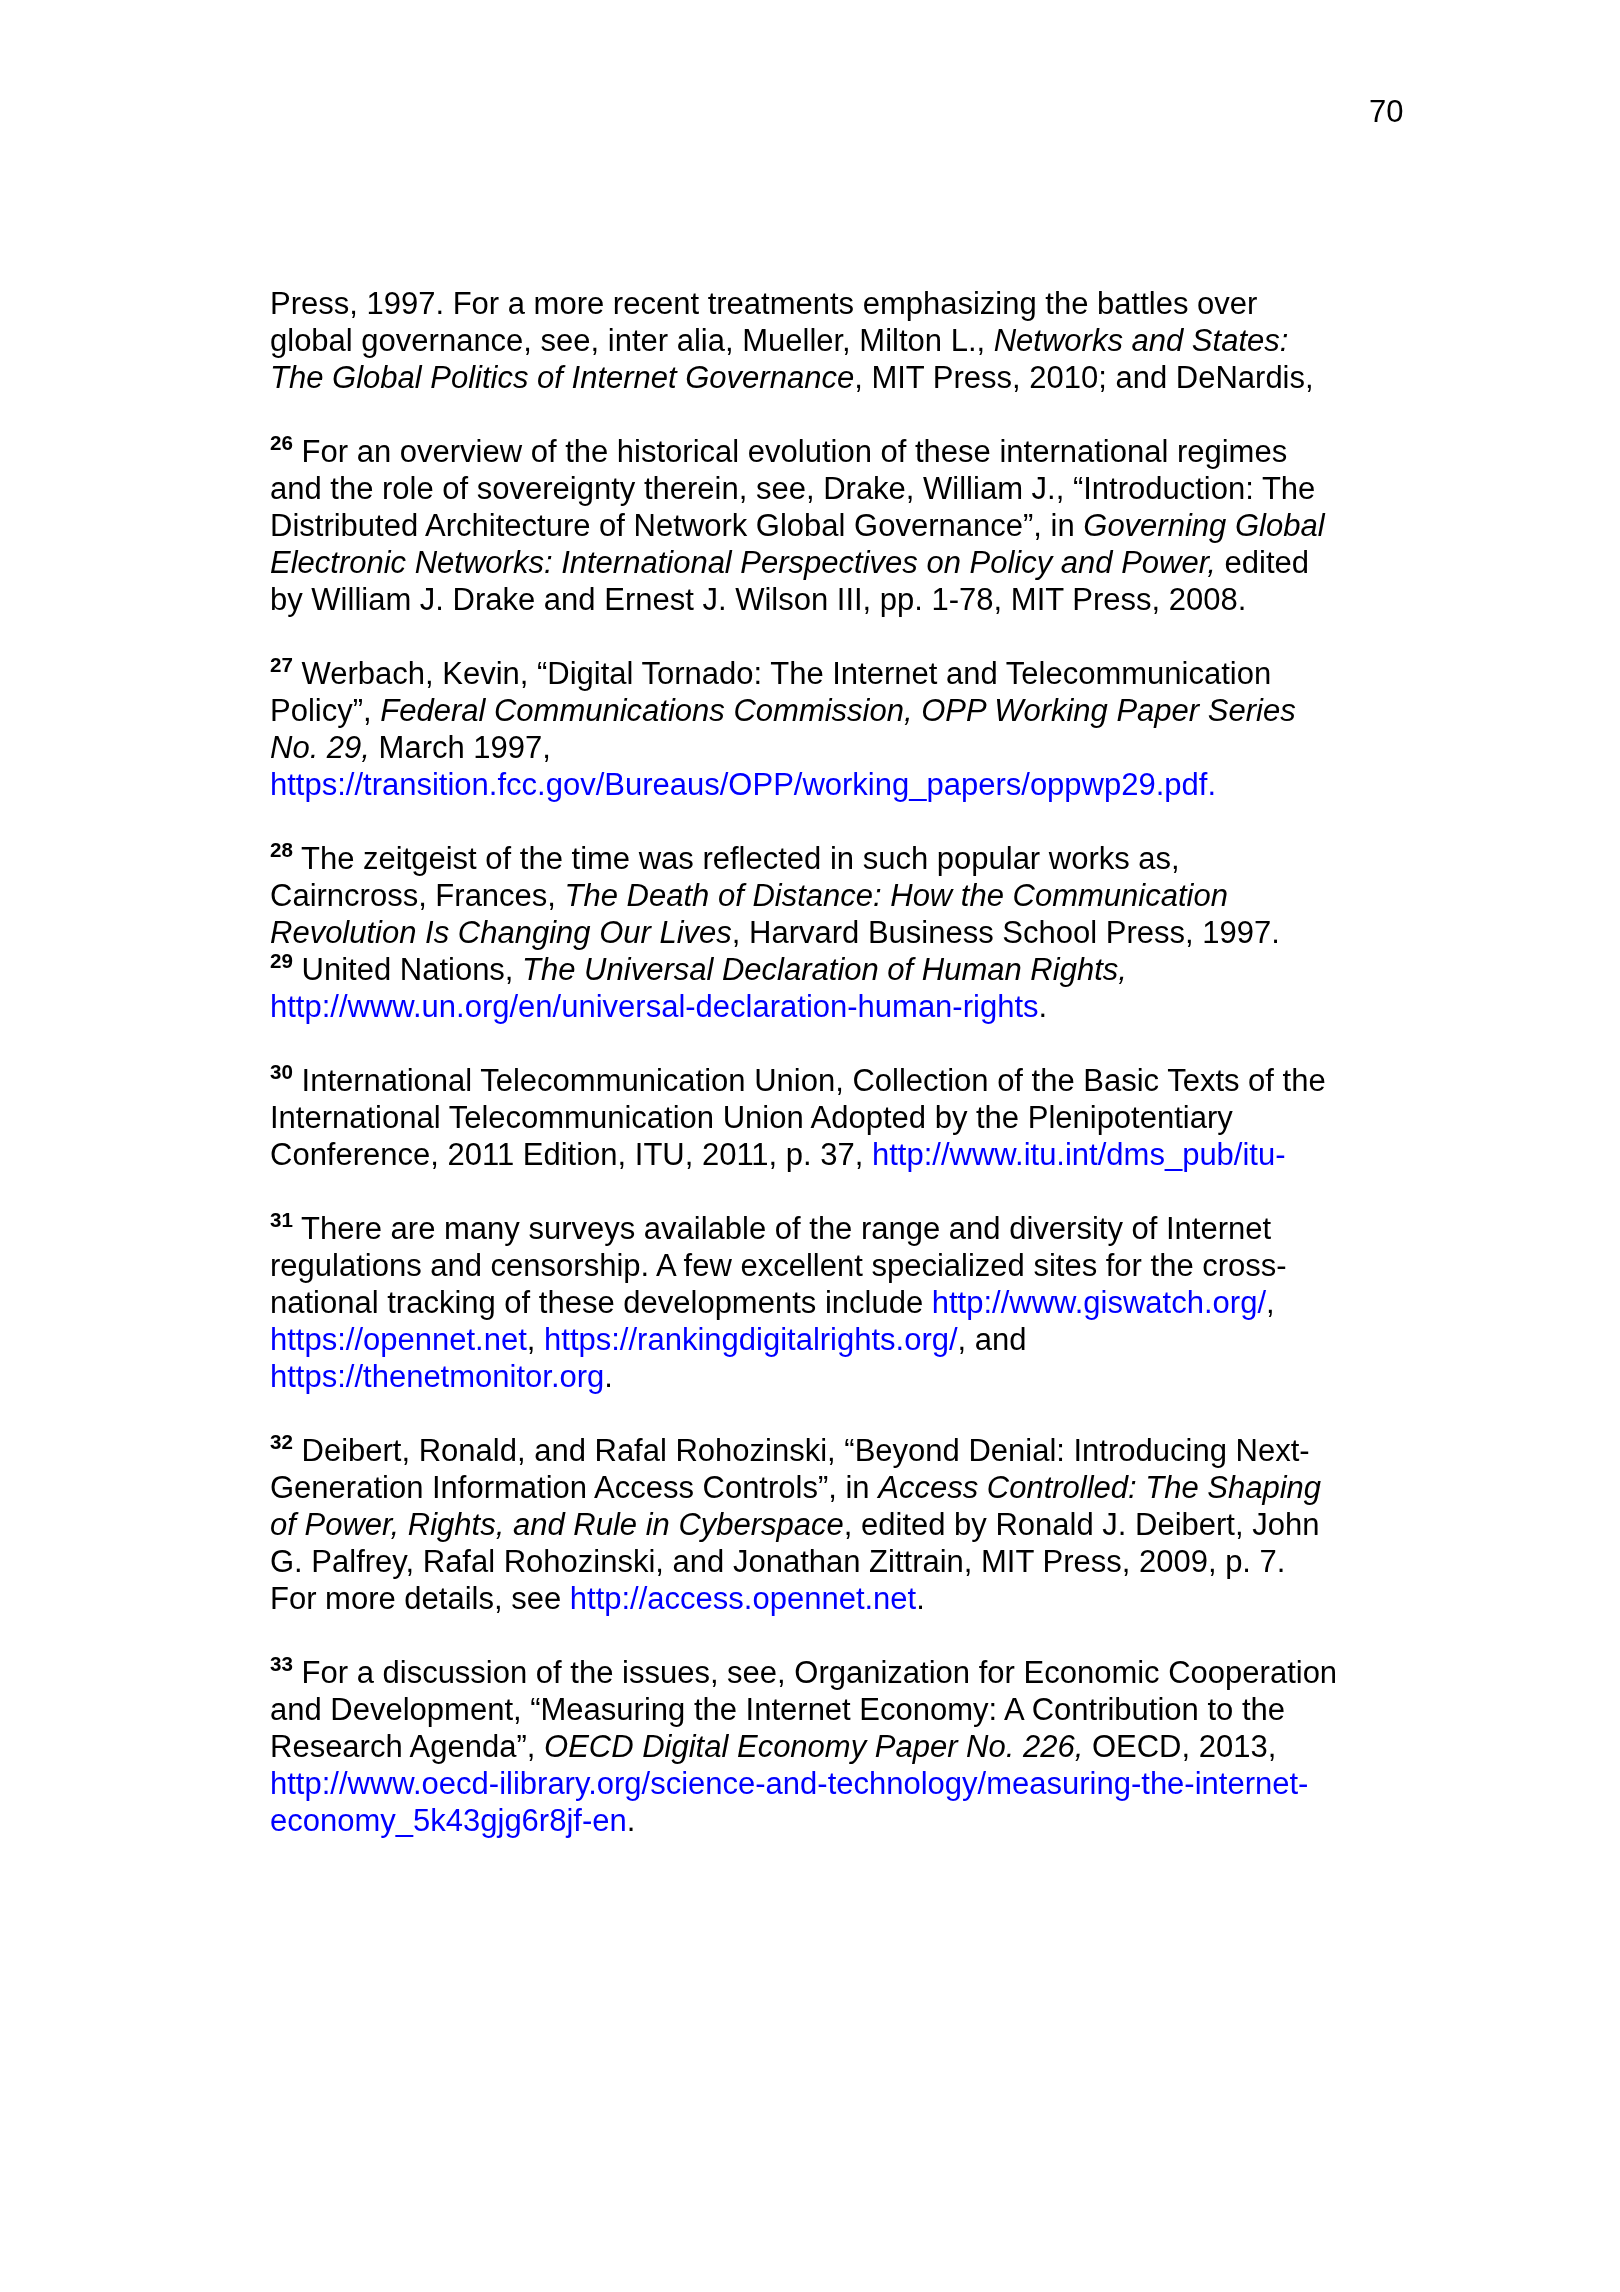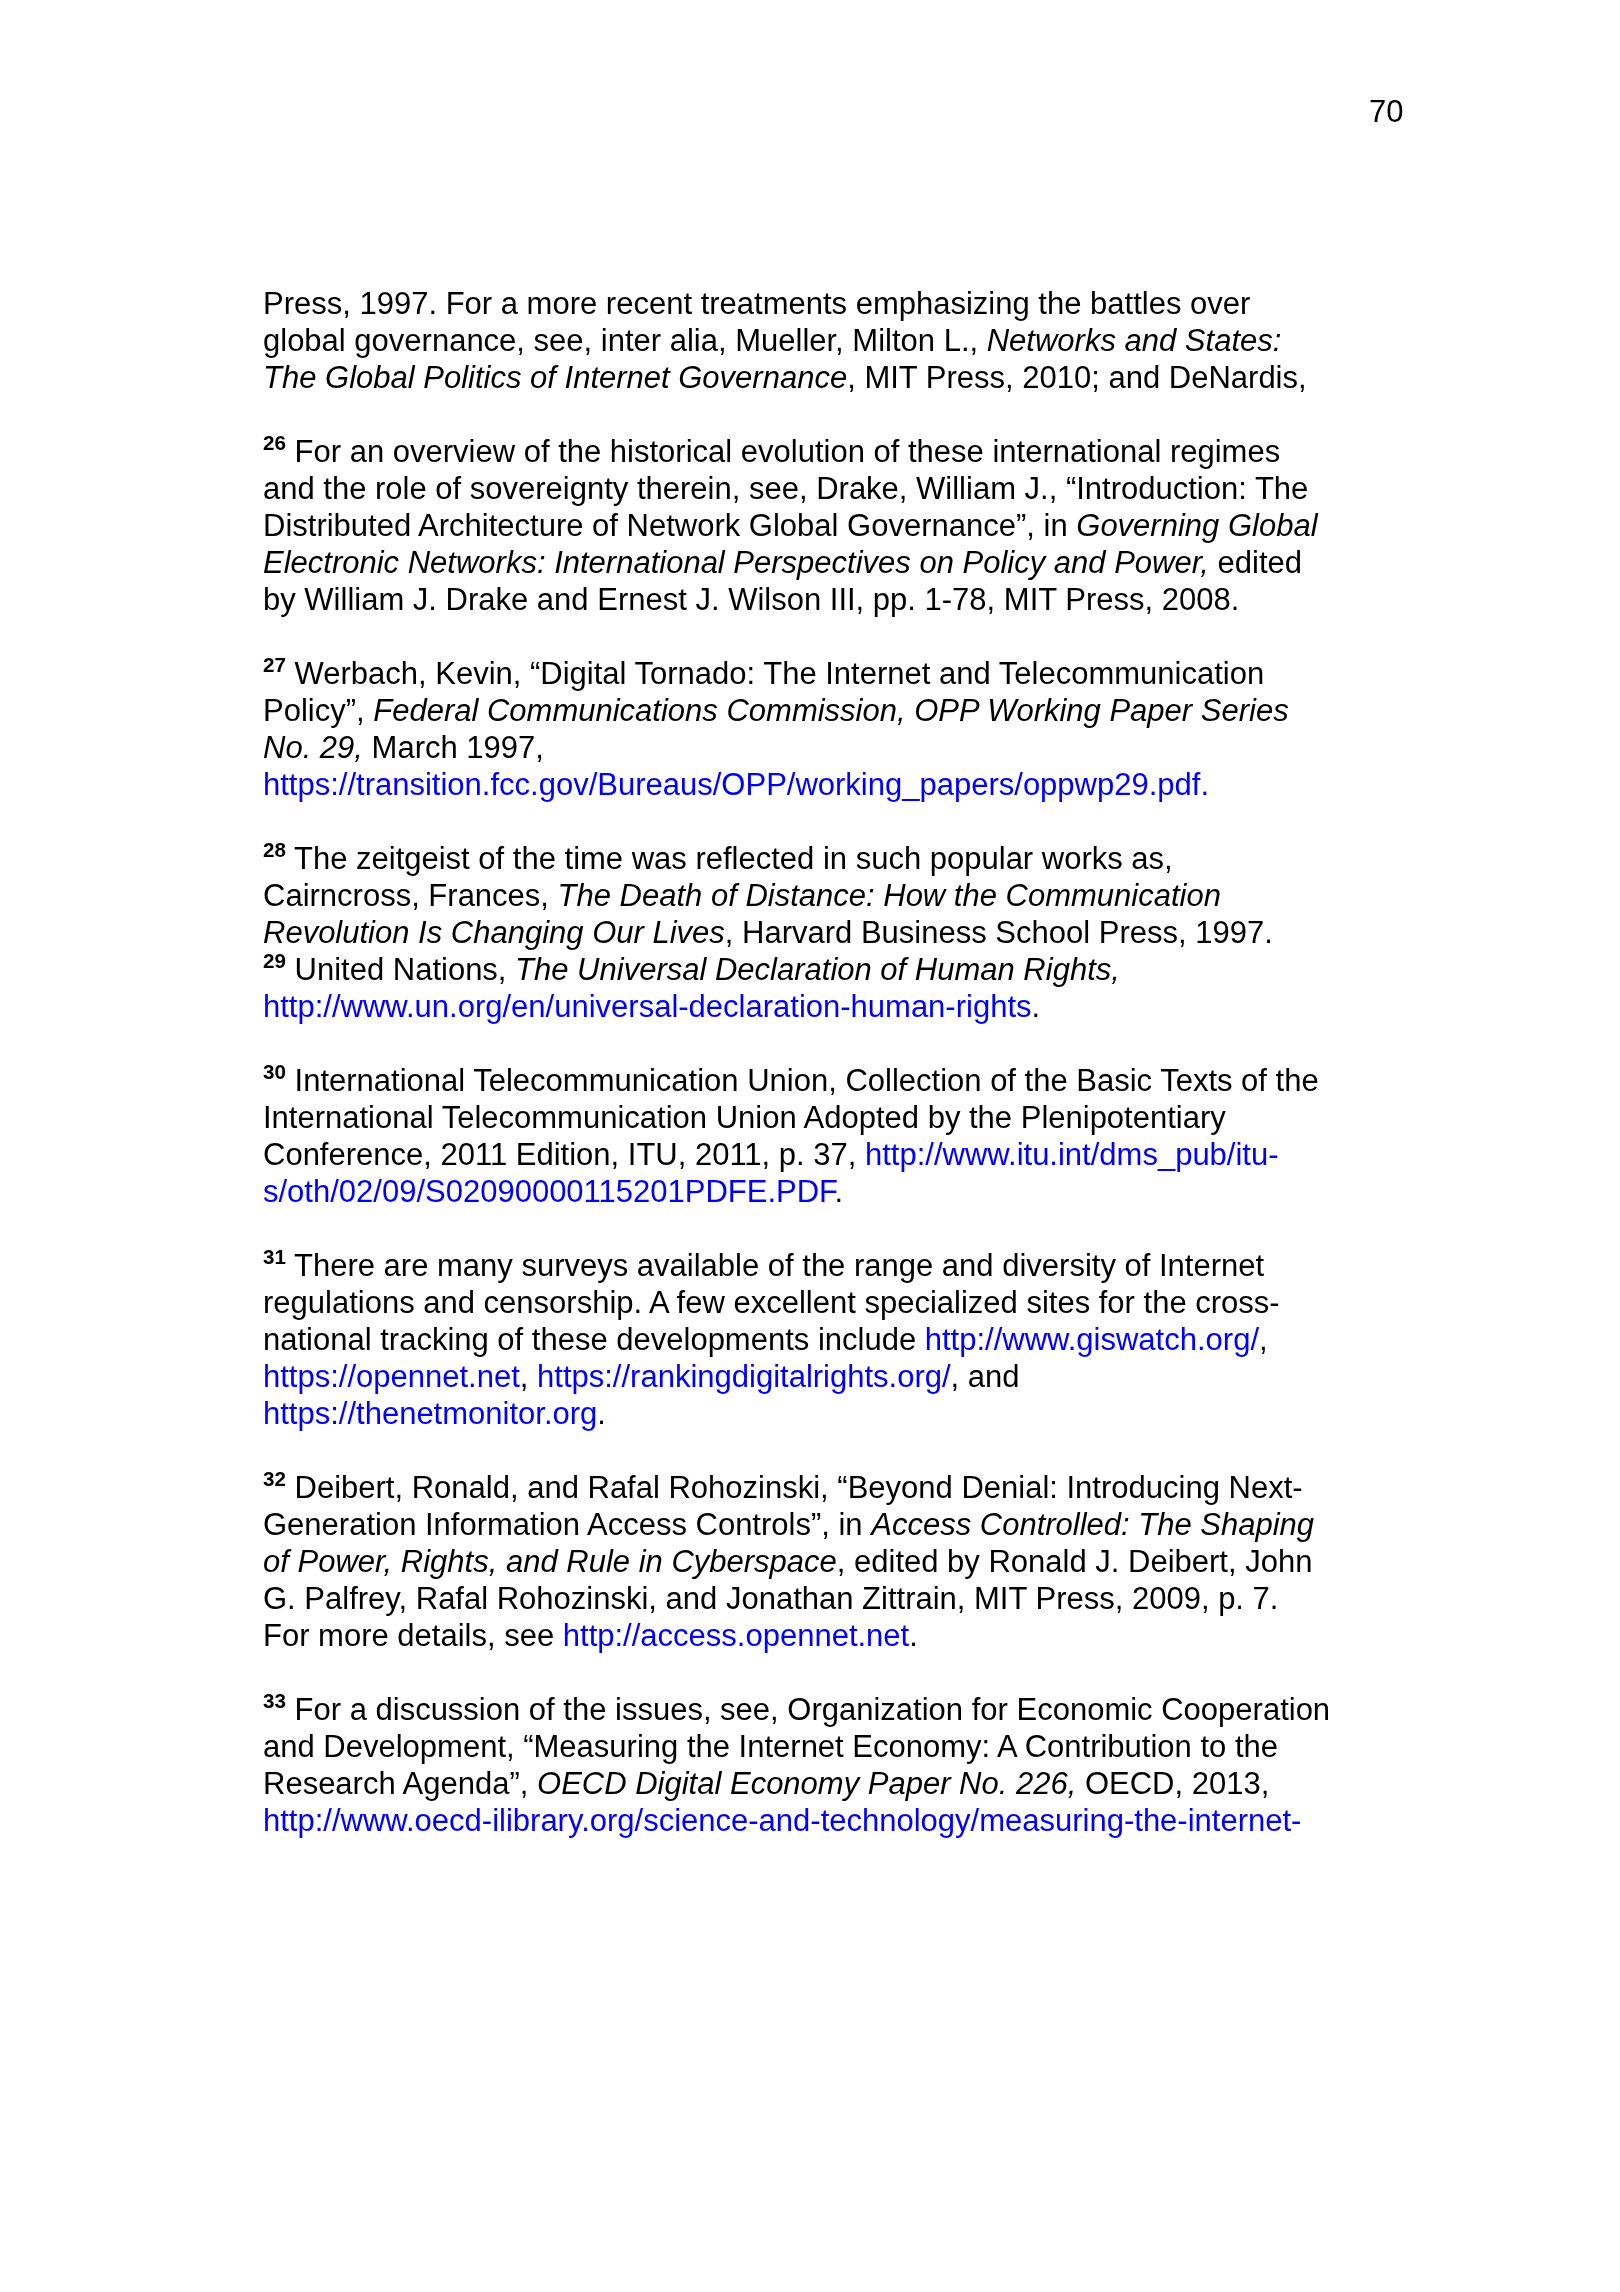--- a/index.html
+++ b/index.html
@@ -27,7 +27,7 @@
   }
   .content {
     position: absolute;
-    left: 227px;
+    left: 234px;
     top: 285px;
     width: 1274px;
     font-size: 31px;

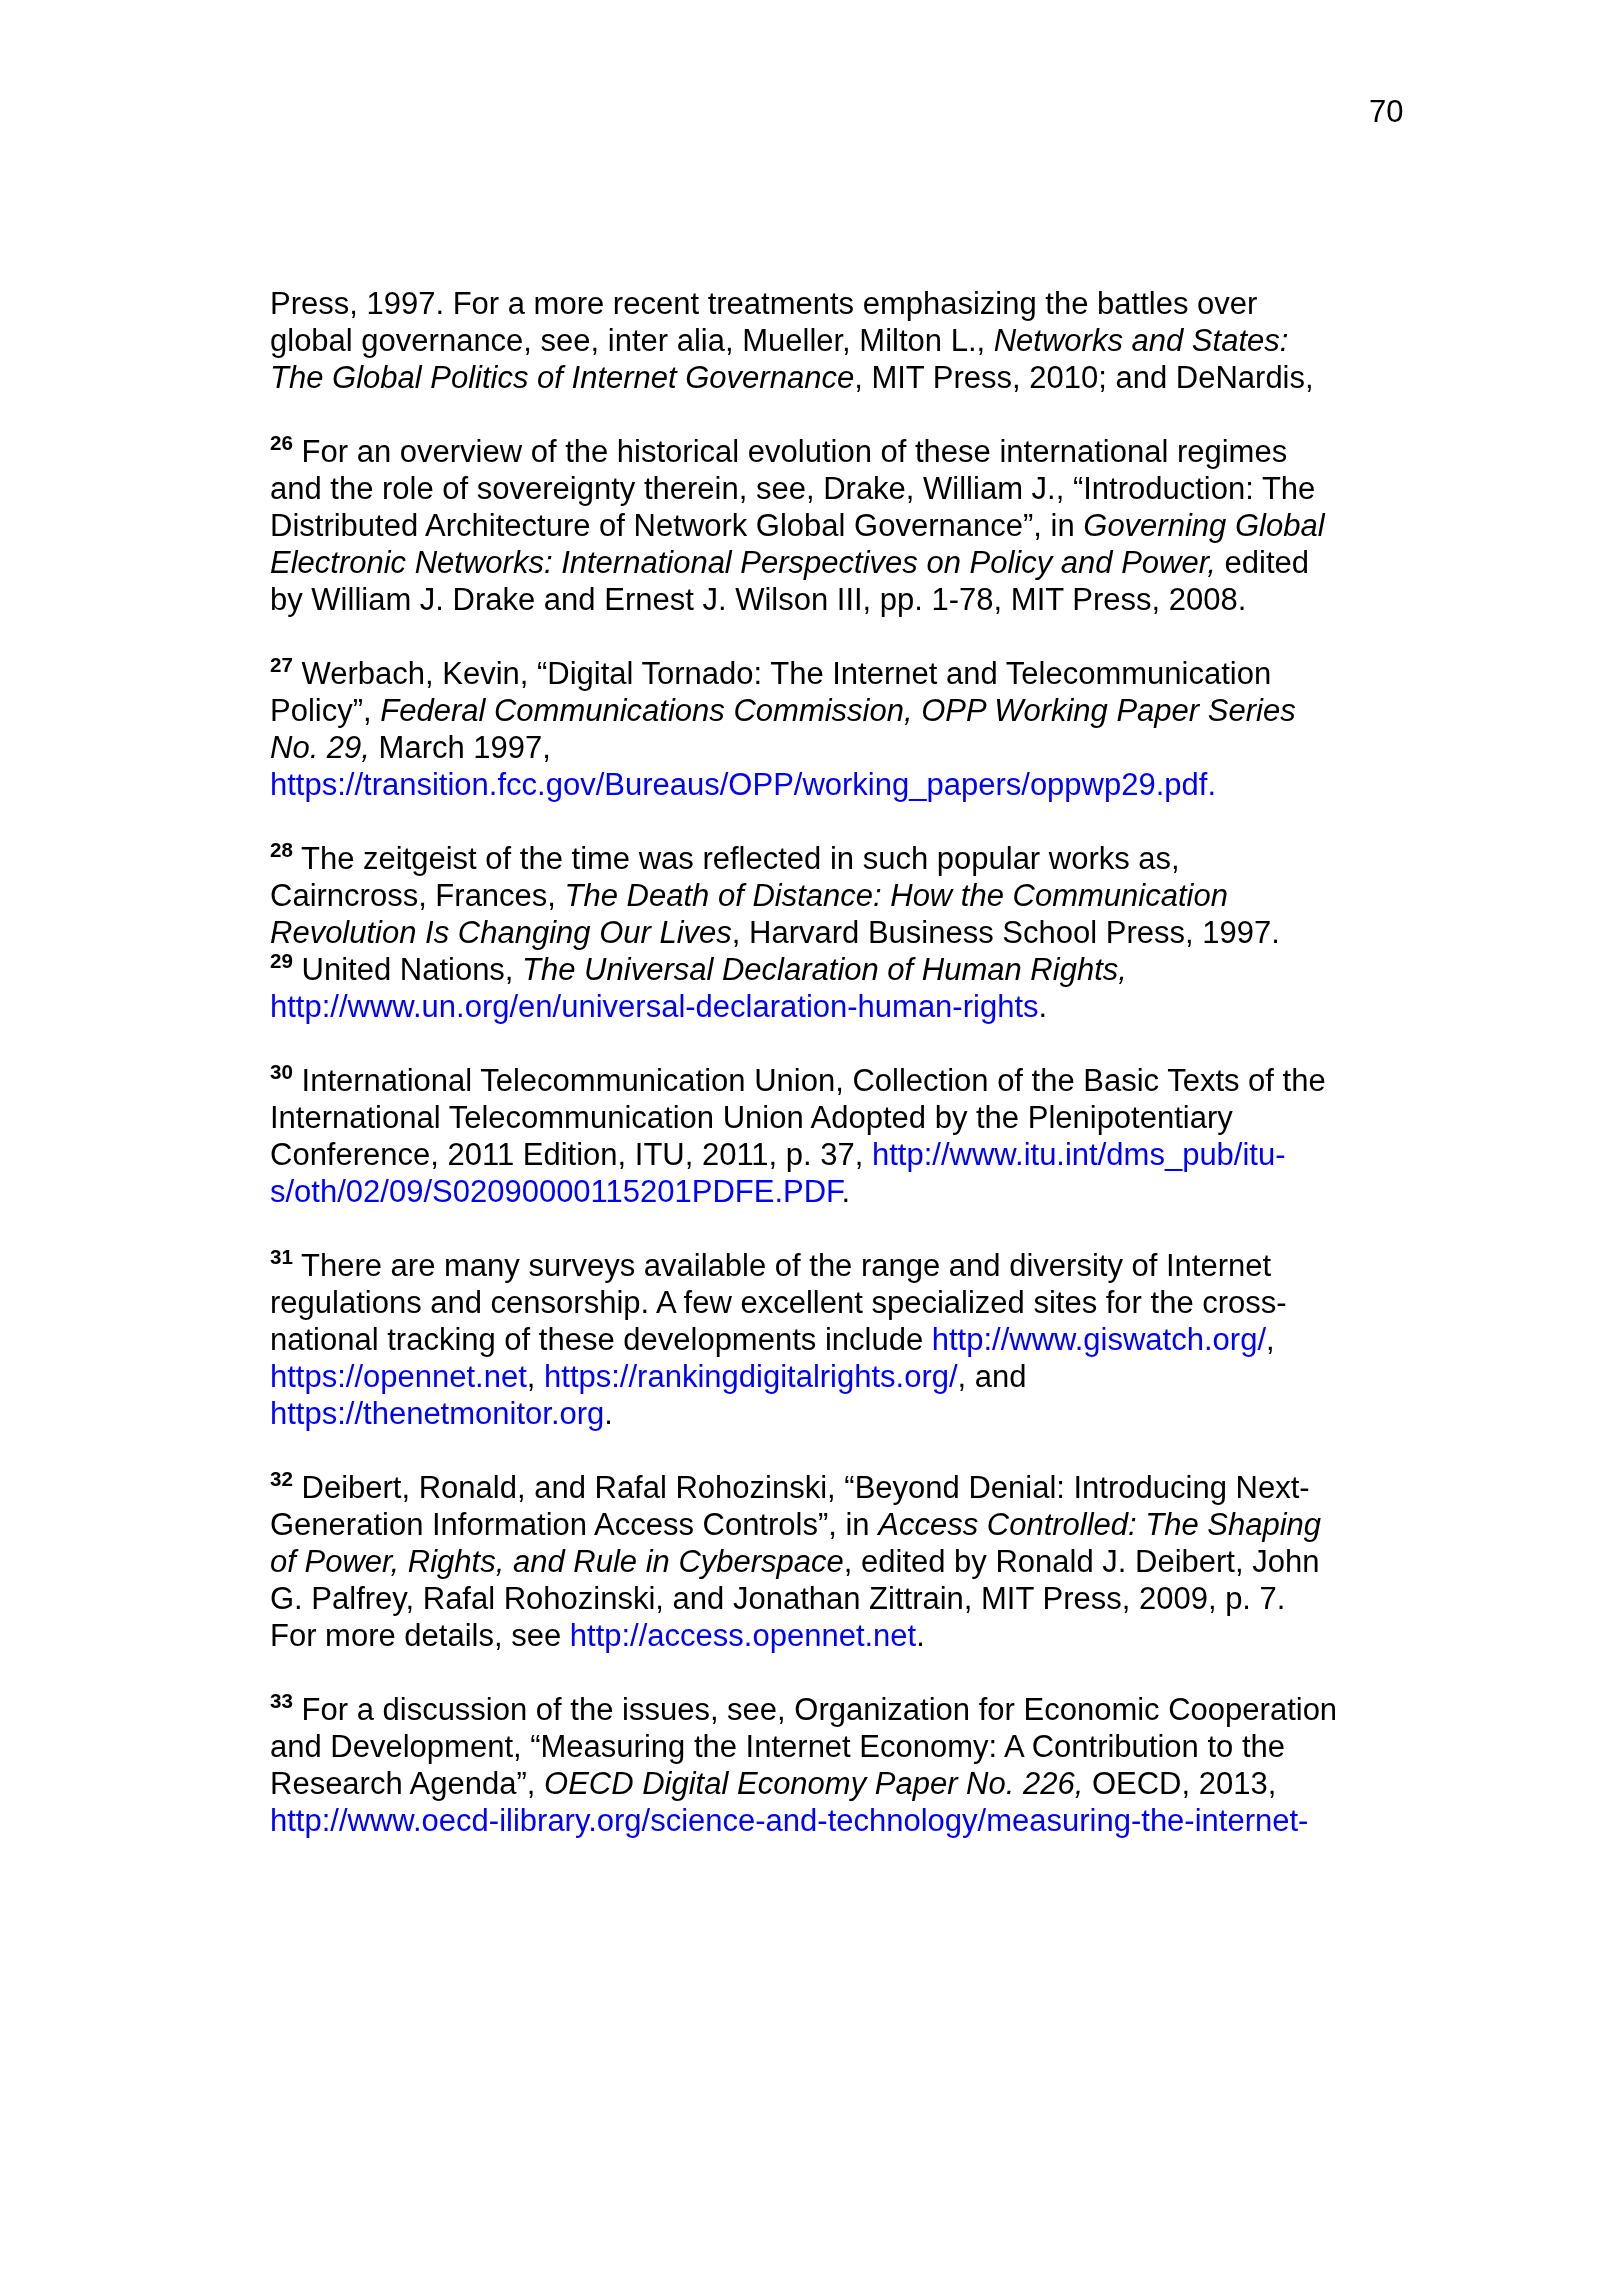--- a/index.html
+++ b/index.html
@@ -86,7 +86,6 @@
         <div class="line"><span class="run sup">30</span><span class="run "> International Telecommunication Union, Collection of the Basic Texts of the</span></div>
         <div class="line"><span class="run ">International Telecommunication Union Adopted by the Plenipotentiary</span></div>
         <div class="line"><span class="run ">Conference, 2011 Edition, ITU, 2011, p. 37, </span><a class="run link">http://www.itu.int/dms_pub/itu-</a></div>
-        <div class="line"><a class="run link">s/oth/02/09/S02090000115201PDFE.PDF</a><span class="run ">.</span></div>
       </div>
       <div class="paragraph gap">
         <div class="line"><span class="run sup">31</span><span class="run "> There are many surveys available of the range and diversity of Internet</span></div>

